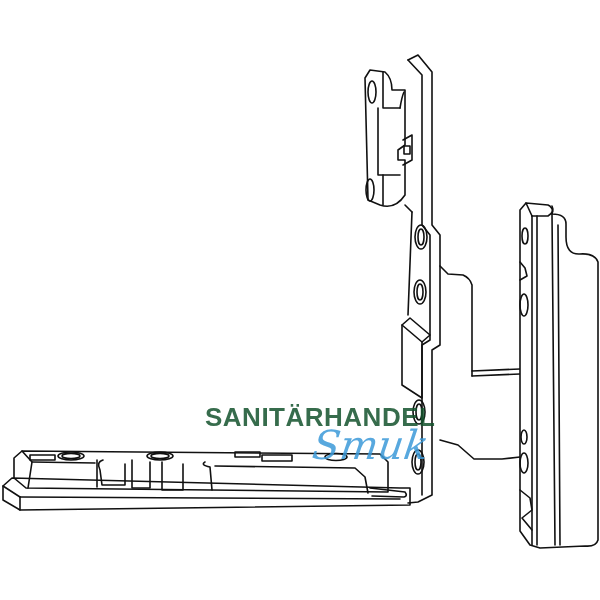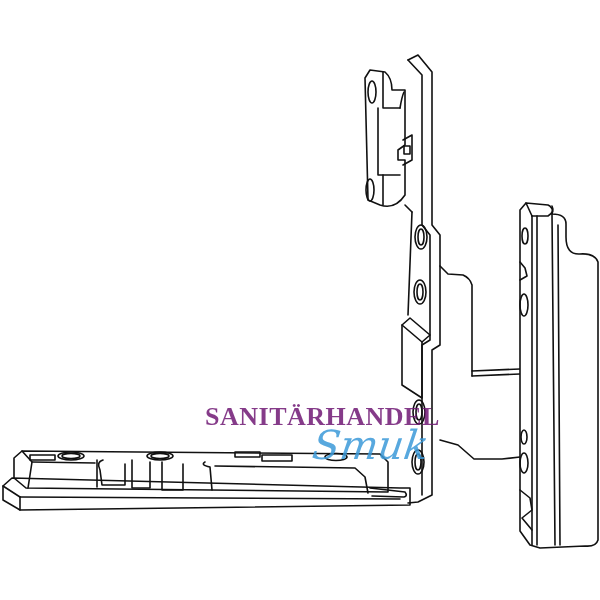--- a/index.html
+++ b/index.html
@@ -10,7 +10,7 @@
   }
   .drawing .fillw { fill: #ffffff; }
   .watermark { position: absolute; left: 205px; top: 402px; width: 260px; height: 70px; pointer-events: none; }
-  .wm-line1 { position: absolute; left: 0; top: 0; font-family: Liberation Serif, serif; font-weight: bold; font-size: 26px; letter-spacing: 0.5px; color: #701a75; opacity: 0.85; white-space: nowrap; }
+  .wm-line1 { position: absolute; left: 0; top: 0; font-family: Liberation Sans, sans-serif; font-weight: bold; font-size: 26px; letter-spacing: 0.5px; color: #14532d; opacity: 0.85; white-space: nowrap; }
   .wm-line2 { position: absolute; left: 108px; top: 20px; font-family: "DejaVu Serif", serif; font-style: italic; font-size: 40px; color: #3b9ad9; opacity: 0.85; white-space: nowrap; transform: skewX(-8deg); }
 </style>
 </head>

